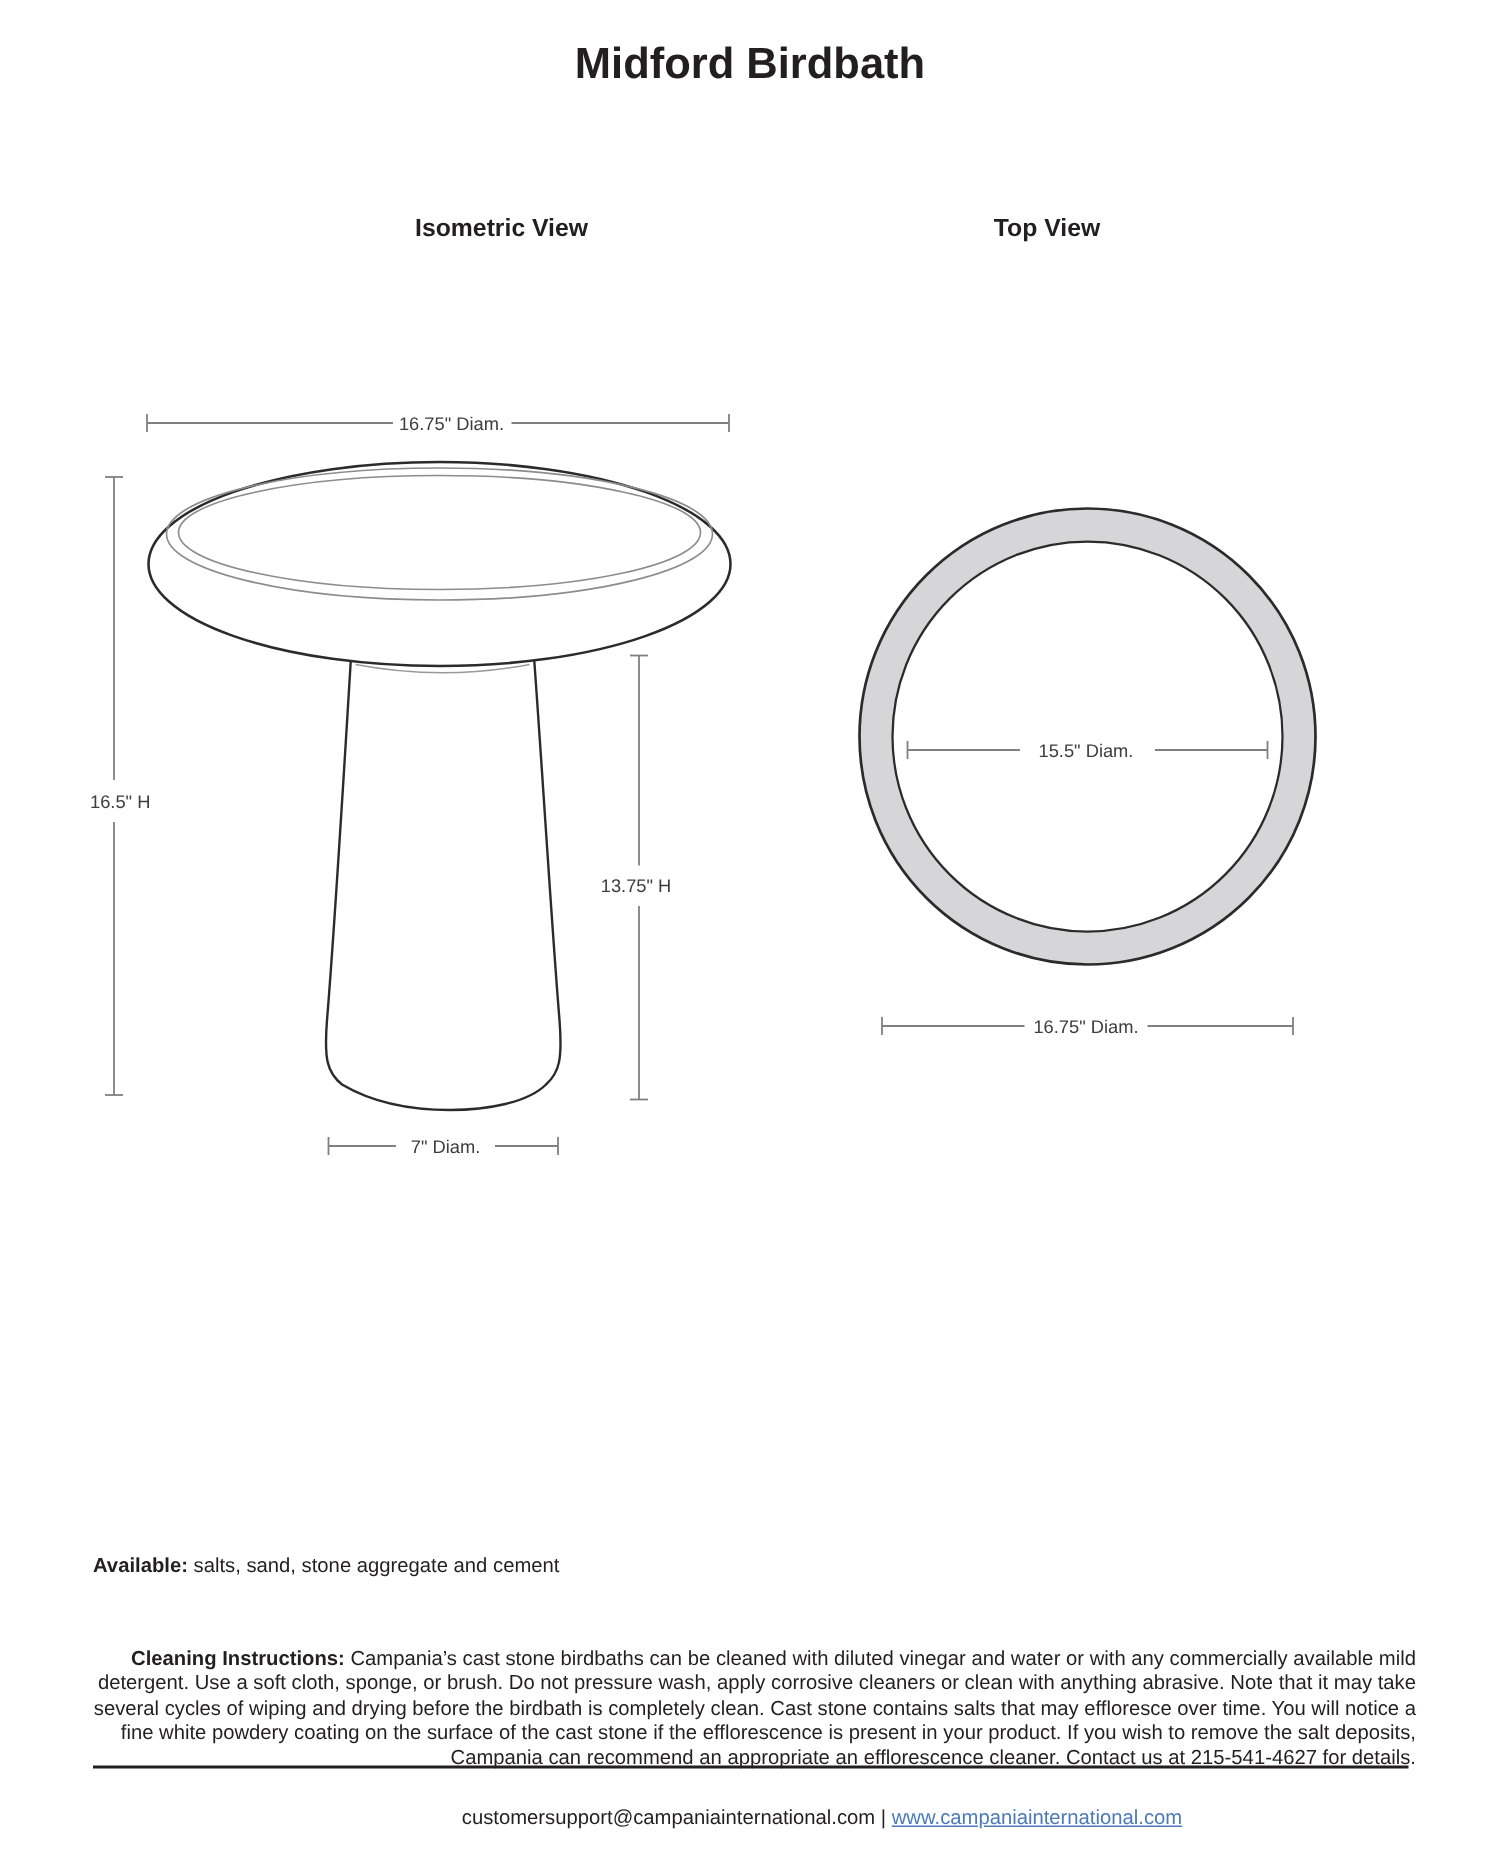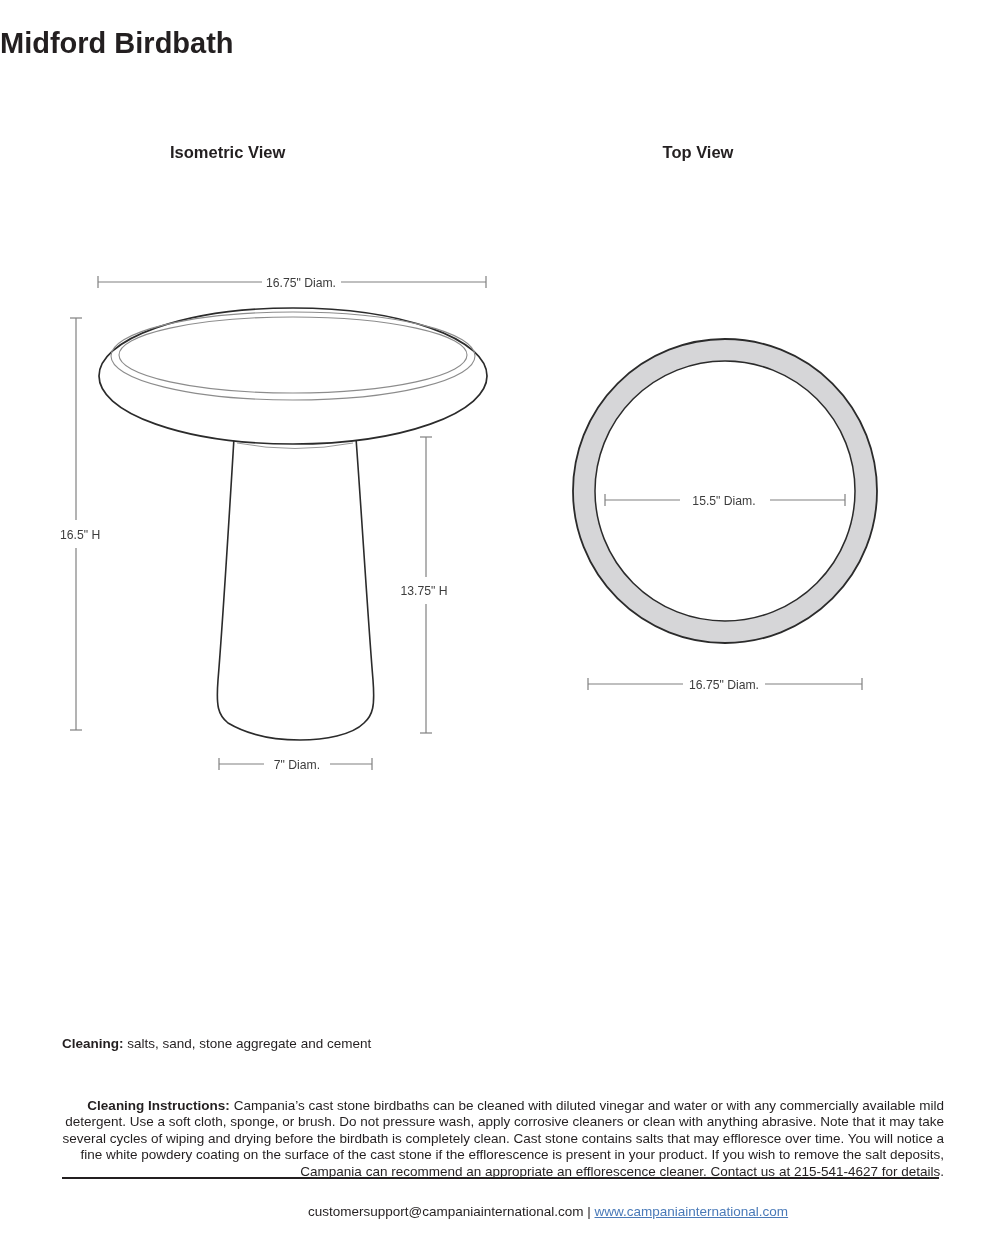--- a/index.html
+++ b/index.html
@@ -14,7 +14,7 @@
   }
   .page-title{
     position:absolute;top:27px;left:0;width:1000px;
-    text-align:left;
+    text-align:center;
     font-size:29px;font-weight:bold;color:#231f20;
     margin:0;letter-spacing:0px;
   }

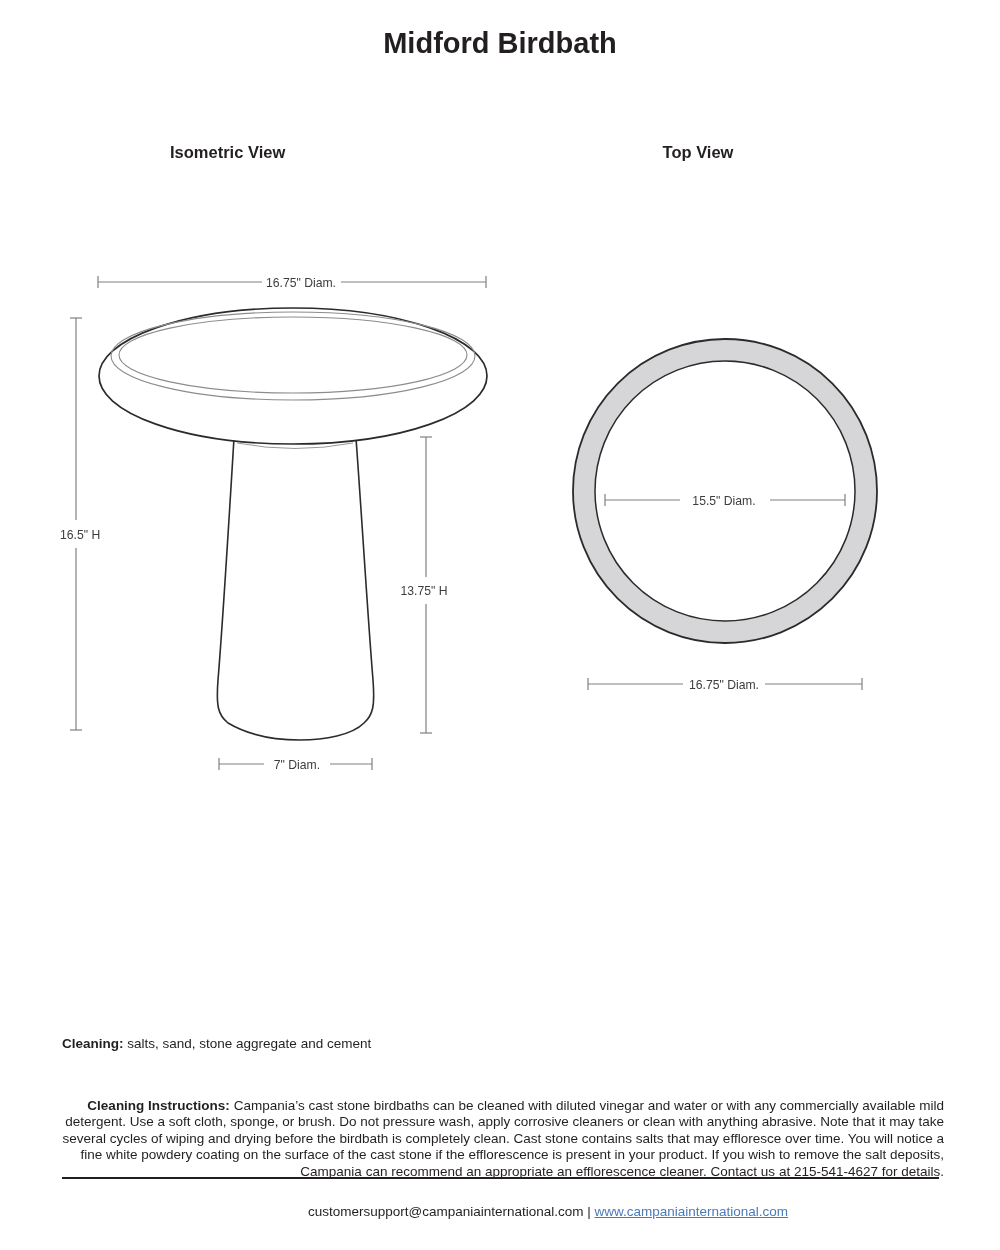--- a/index.html
+++ b/index.html
@@ -22,7 +22,7 @@
     position:absolute;top:143px;
     font-size:16.5px;font-weight:bold;color:#231f20;
   }
-  .view-label.iso{left:170px;width:222px;text-align:left;}
+  .view-label.iso{left:170px;width:222px;text-align:right;}
   .view-label.top{left:587px;width:222px;text-align:center;}
   svg{position:absolute;overflow:visible;}
   svg text{

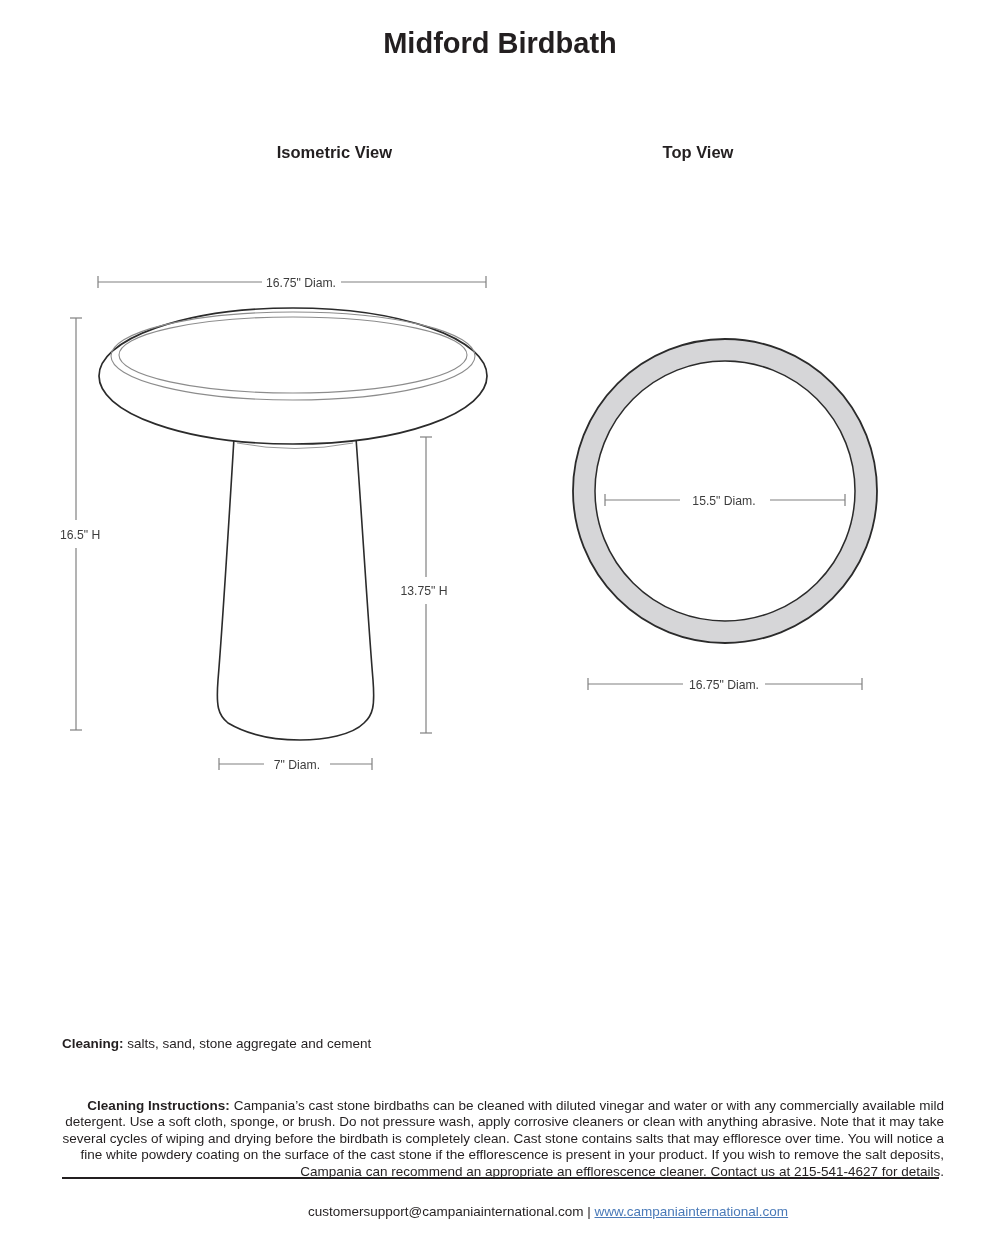--- a/index.html
+++ b/index.html
@@ -126,7 +126,7 @@
     <text x="724" y="688.5" text-anchor="middle">16.75" Diam.</text>
   </svg>
 
-  <p class="specs spec-materials"><b>Cleaning:</b><span> salts, sand, stone aggregate and cement</span></p>
+  <p class="specs spec-materials"><b>Available:</b><span> salts, sand, stone aggregate and cement</span></p>
 
 
   <p class="specs spec-cleaning"><b>Cleaning Instructions:</b><span> Campania’s cast stone birdbaths can be cleaned with diluted vinegar and water or with any commercially available mild detergent. Use a soft cloth, sponge, or brush. Do not pressure wash, apply corrosive cleaners or clean with anything abrasive. Note that it may take several cycles of wiping and drying before the birdbath is completely clean. Cast stone contains salts that may effloresce over time. You will notice a fine white powdery coating on the surface of the cast stone if the efflorescence is present in your product. If you wish to remove the salt deposits, Campania can recommend an appropriate an efflorescence cleaner. Contact us at 215-541-4627 for details.</span></p>

